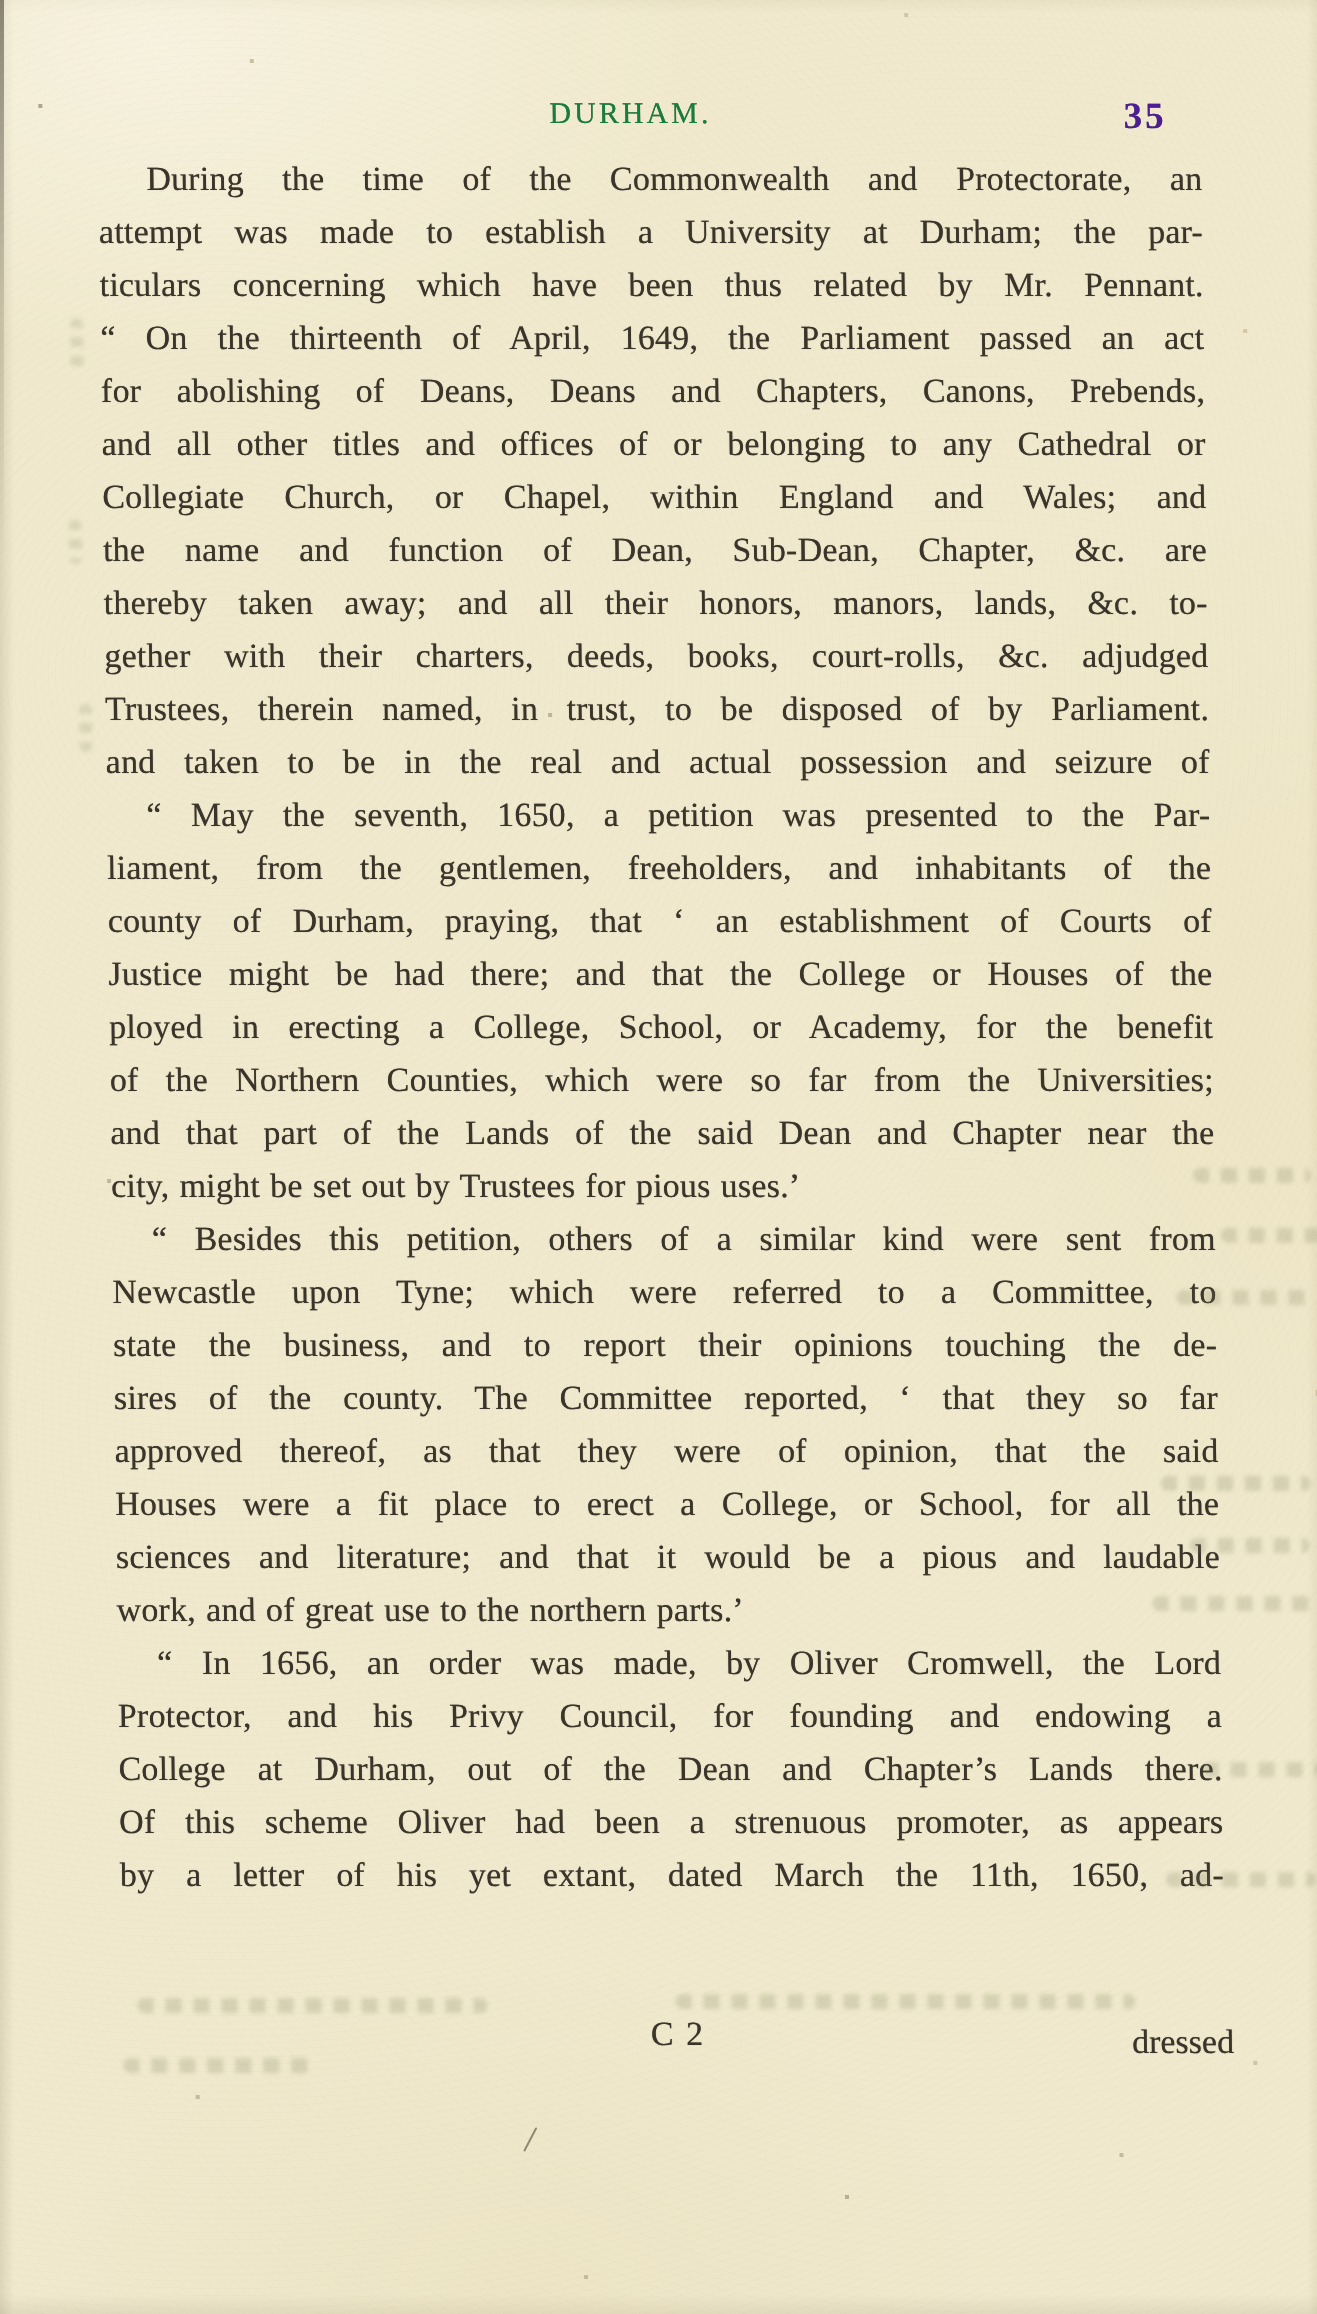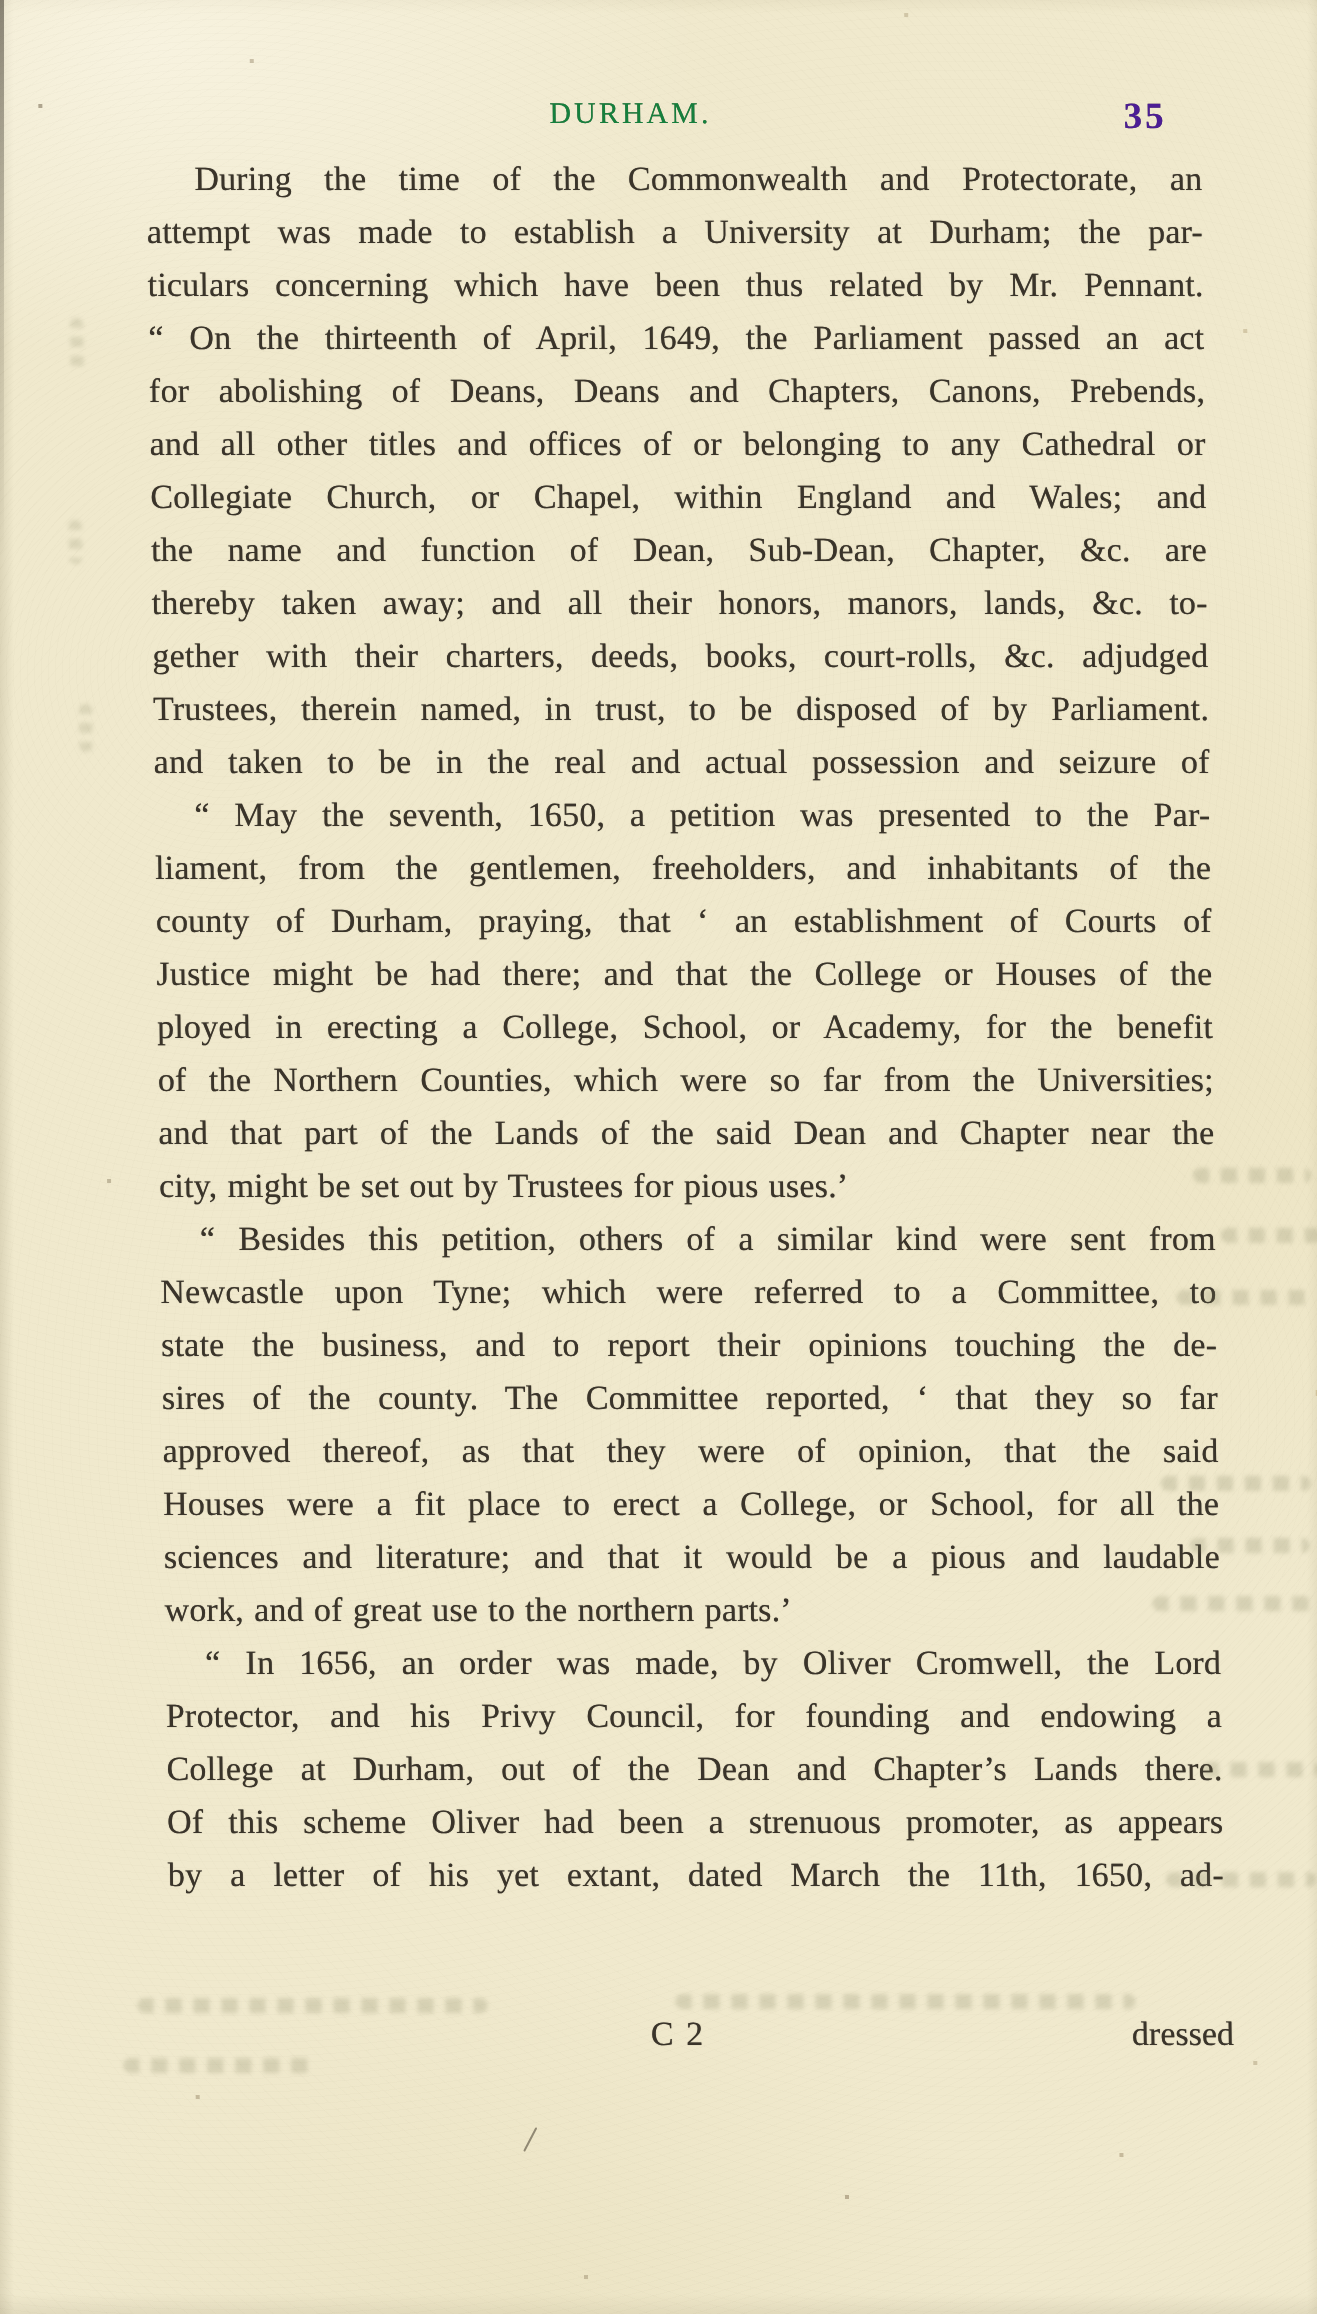--- a/index.html
+++ b/index.html
@@ -52,7 +52,7 @@
     word-spacing: 1.5px; letter-spacing: 0.2px;
     text-shadow: 0 0 0.7px rgba(58,52,42,0.75);
   }
-  .line { text-align: justify; text-align-last: justify; margin-left: 48px; }
+  .line { text-align: justify; text-align-last: justify; }
   .line.left-last { text-align-last: left; }
   .line.first { text-indent: 48px; }
   .line.first-q { text-indent: 40px; }

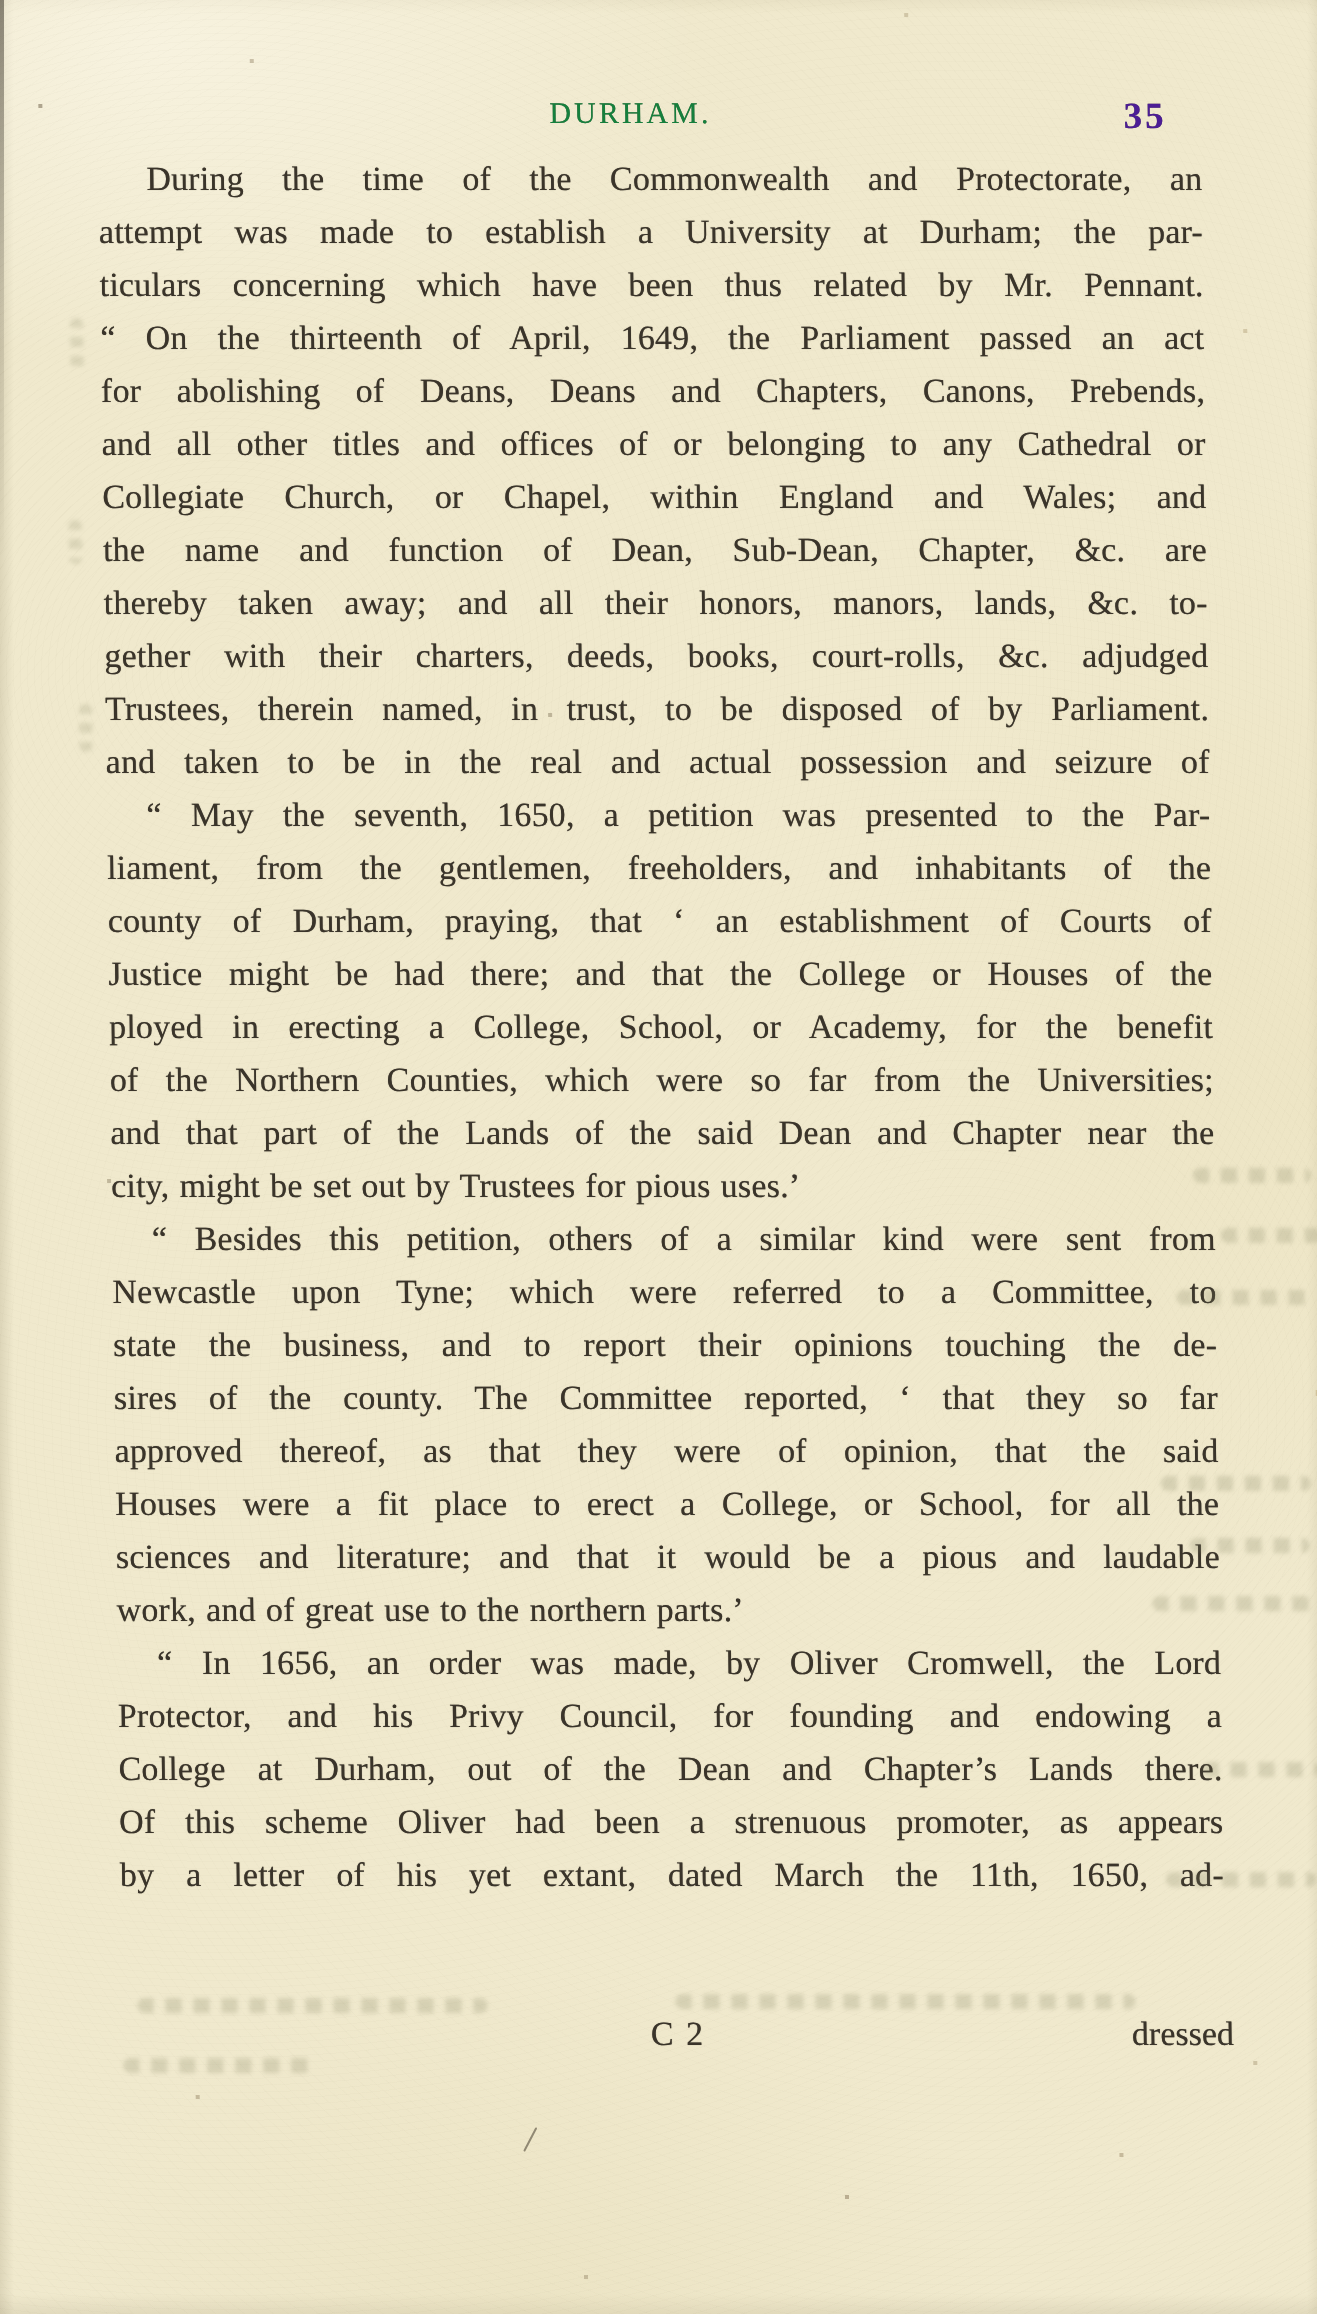--- a/index.html
+++ b/index.html
@@ -62,7 +62,7 @@
     text-shadow: 0 0 0.7px rgba(58,52,42,0.75);
   }
   .signature { position: absolute; left: 0; right: 0; text-align: center; letter-spacing: 2px; }
-  .catchword { position: absolute; right: 0; }
+  .catchword { position: absolute; right: 0; margin-top: 8px; }
   .ghost {
     position: absolute; height: 15px; border-radius: 8px;
     filter: blur(2px); opacity: 0.40; pointer-events: none;

